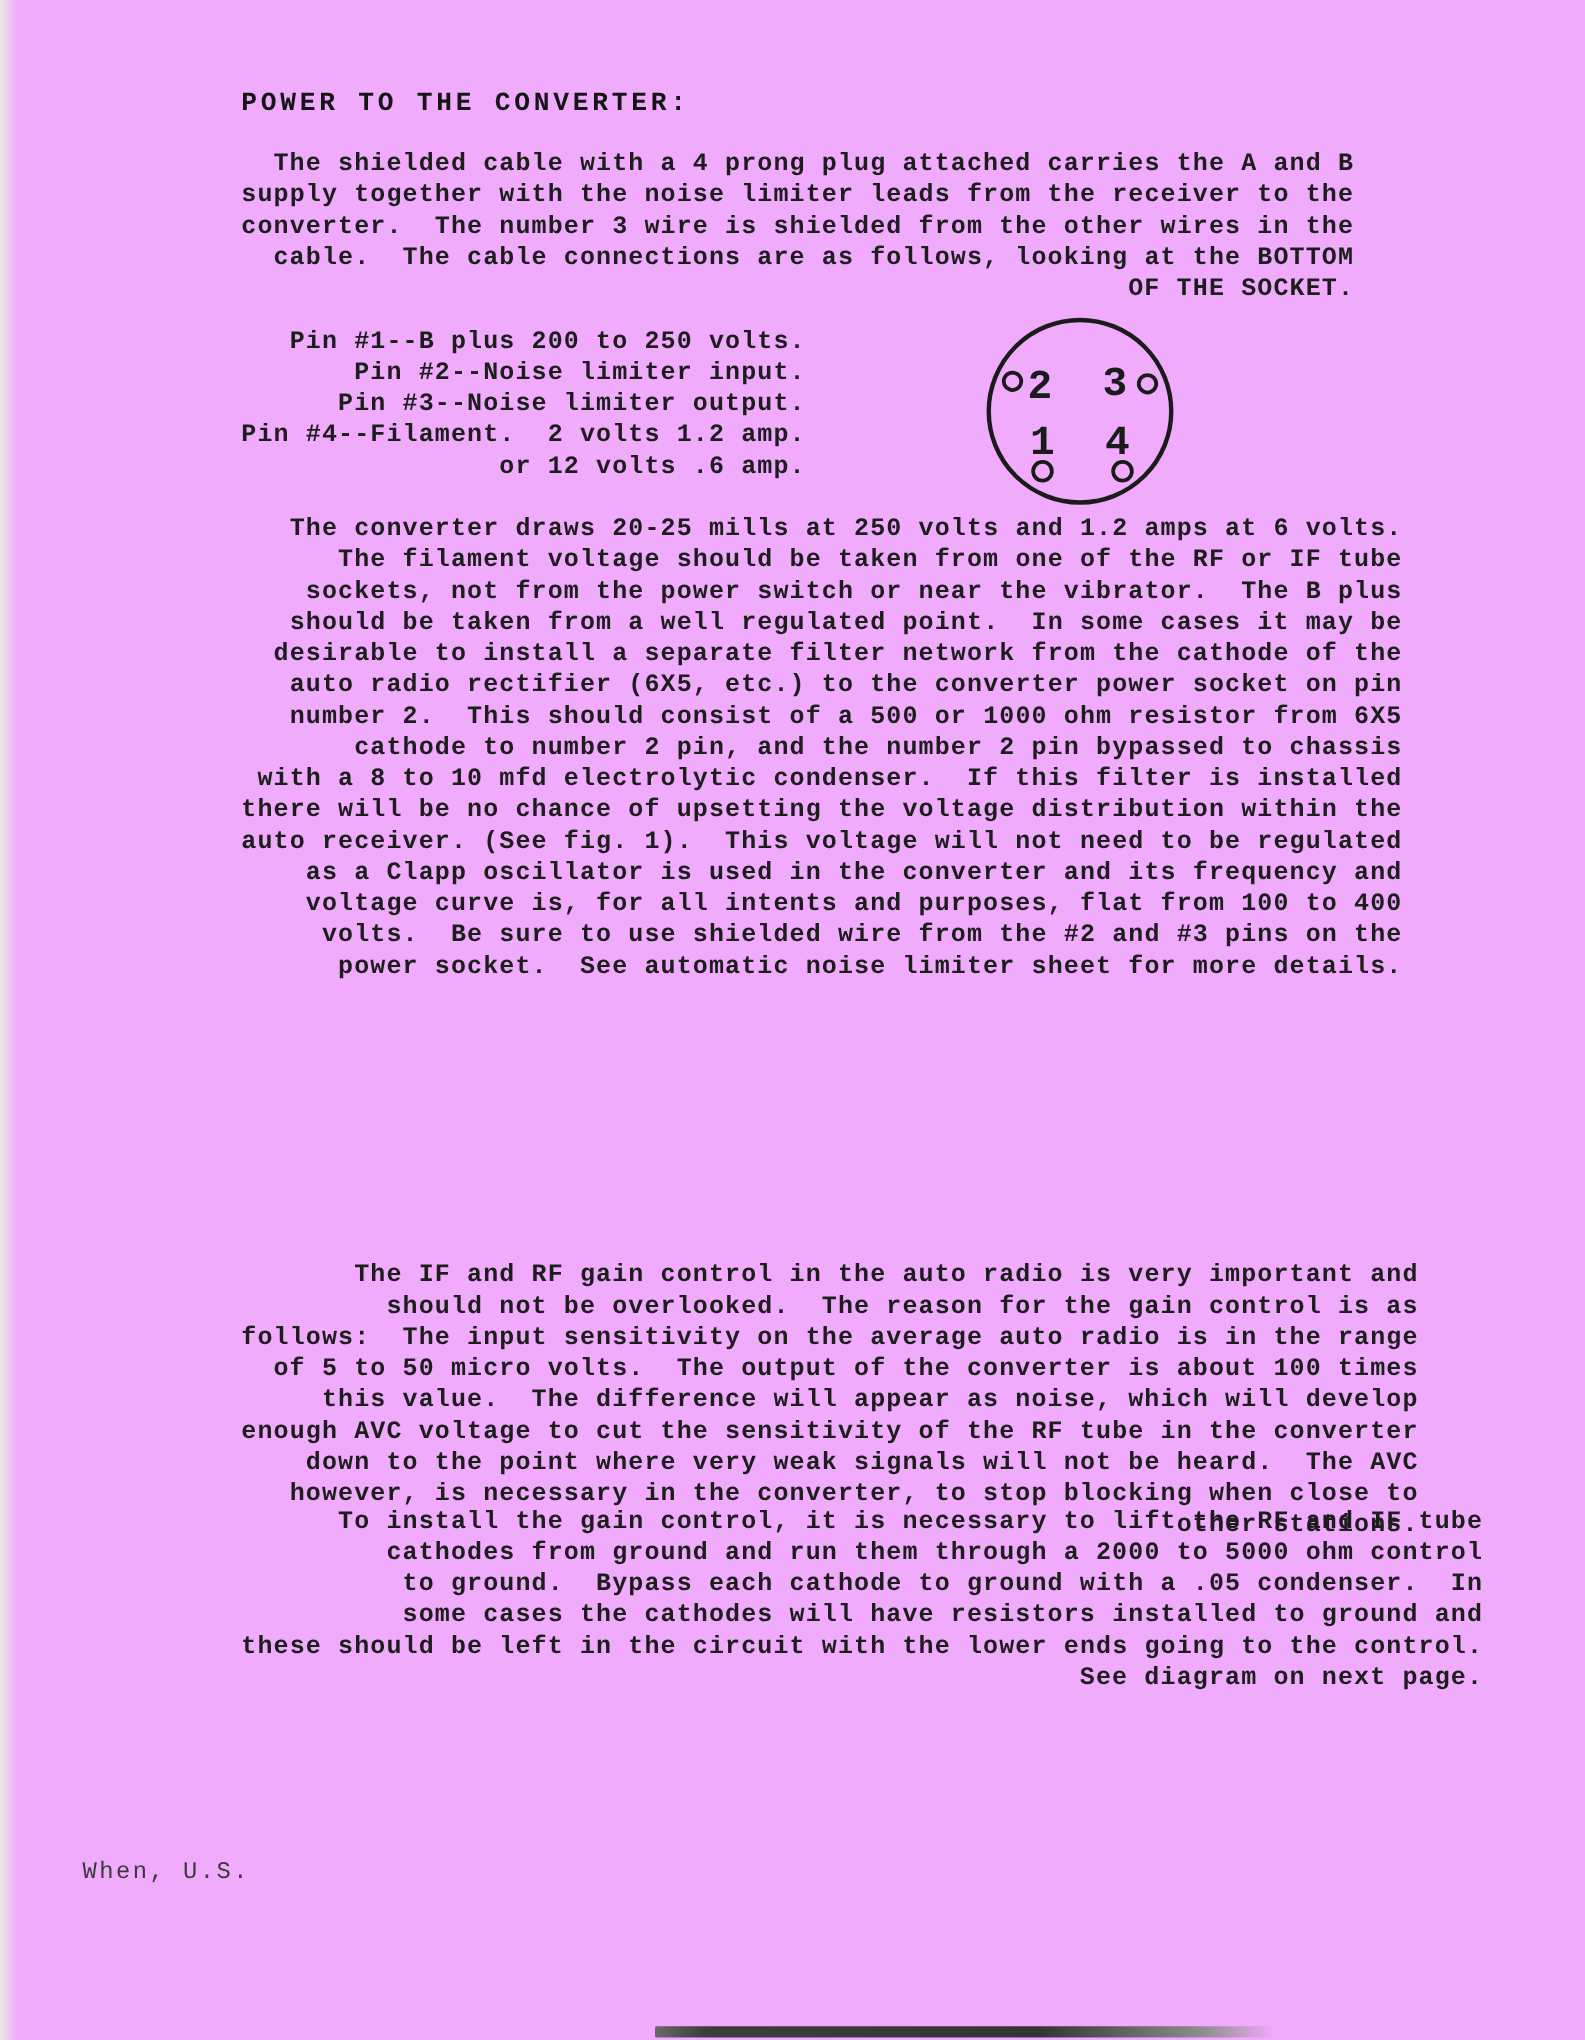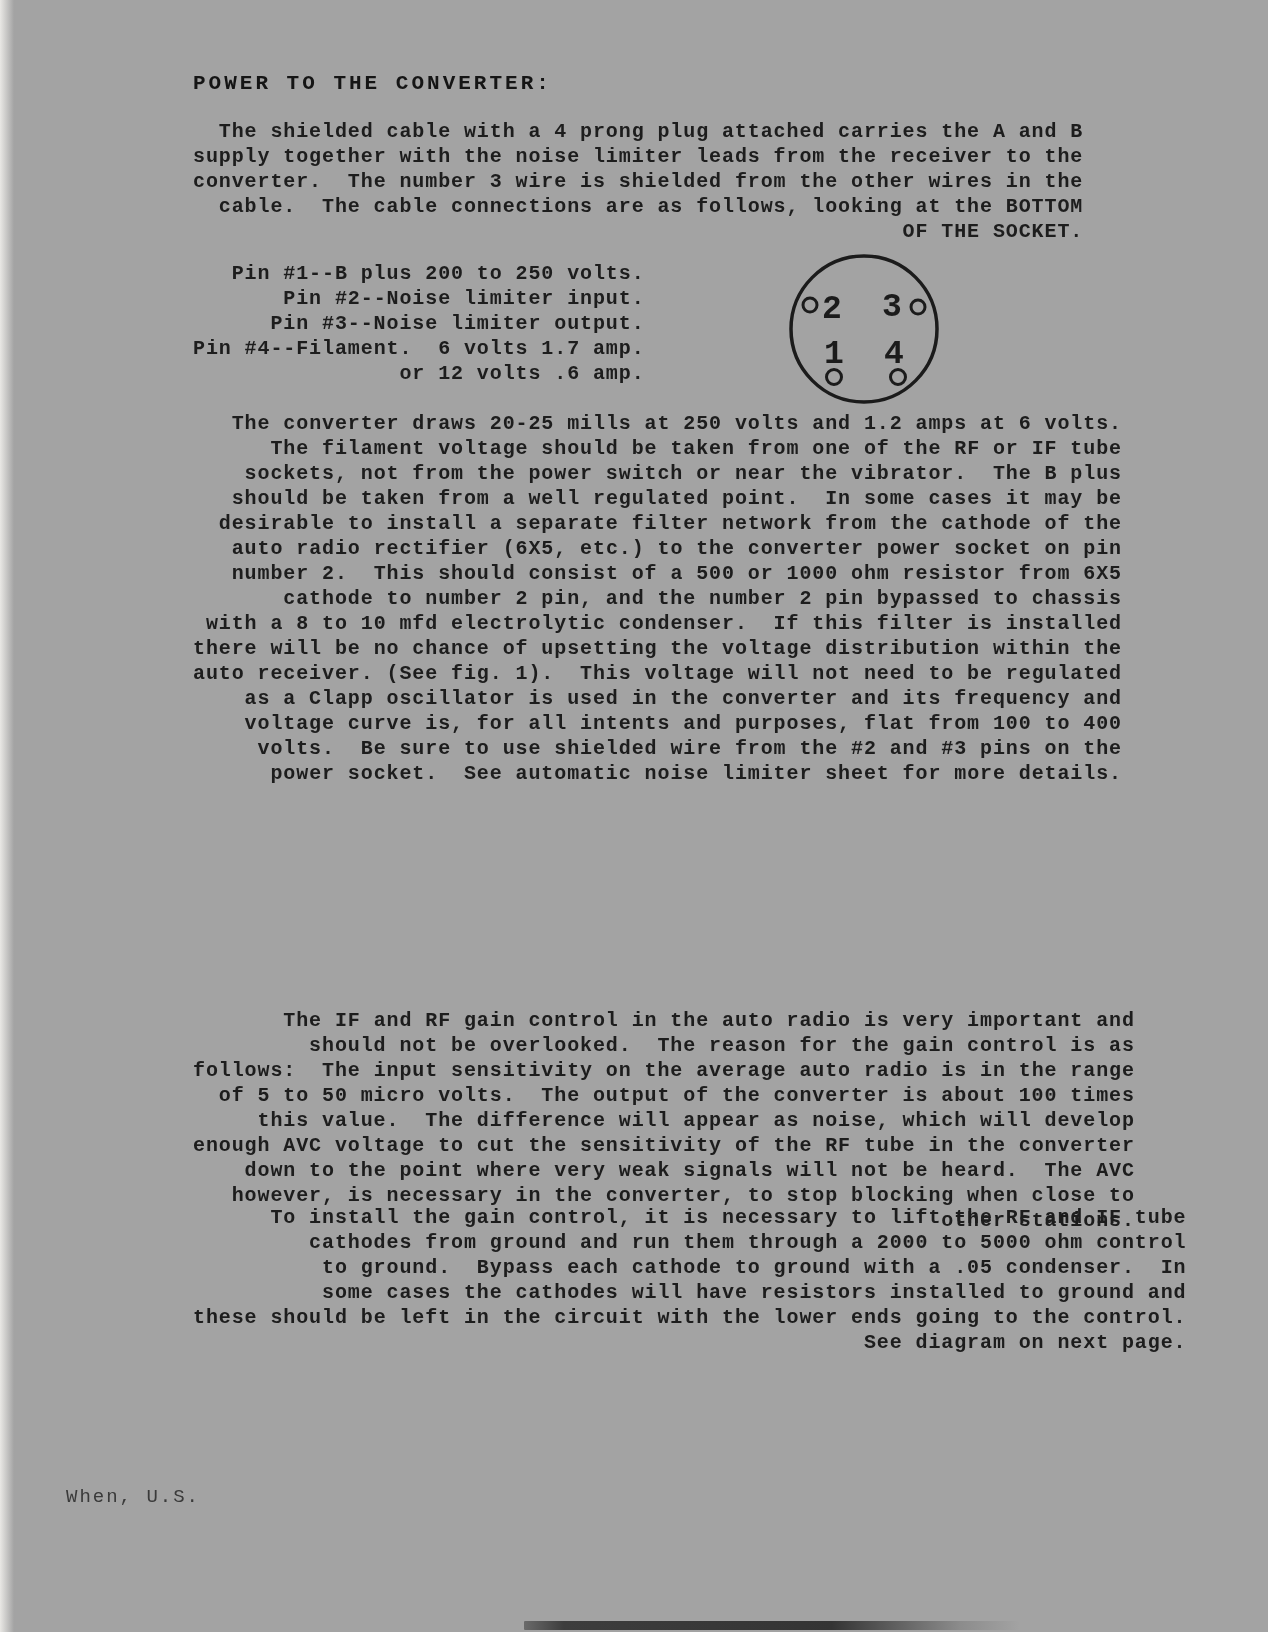--- a/index.html
+++ b/index.html
@@ -11,7 +11,7 @@
     position: relative;
     width: 1268px;
     height: 1632px;
-    background: #a3a3a3;
+    background: #f0abfc;
     overflow: hidden;
     font-family: "Liberation Mono", "DejaVu Sans Mono", monospace;
     color: #1b1b1b;

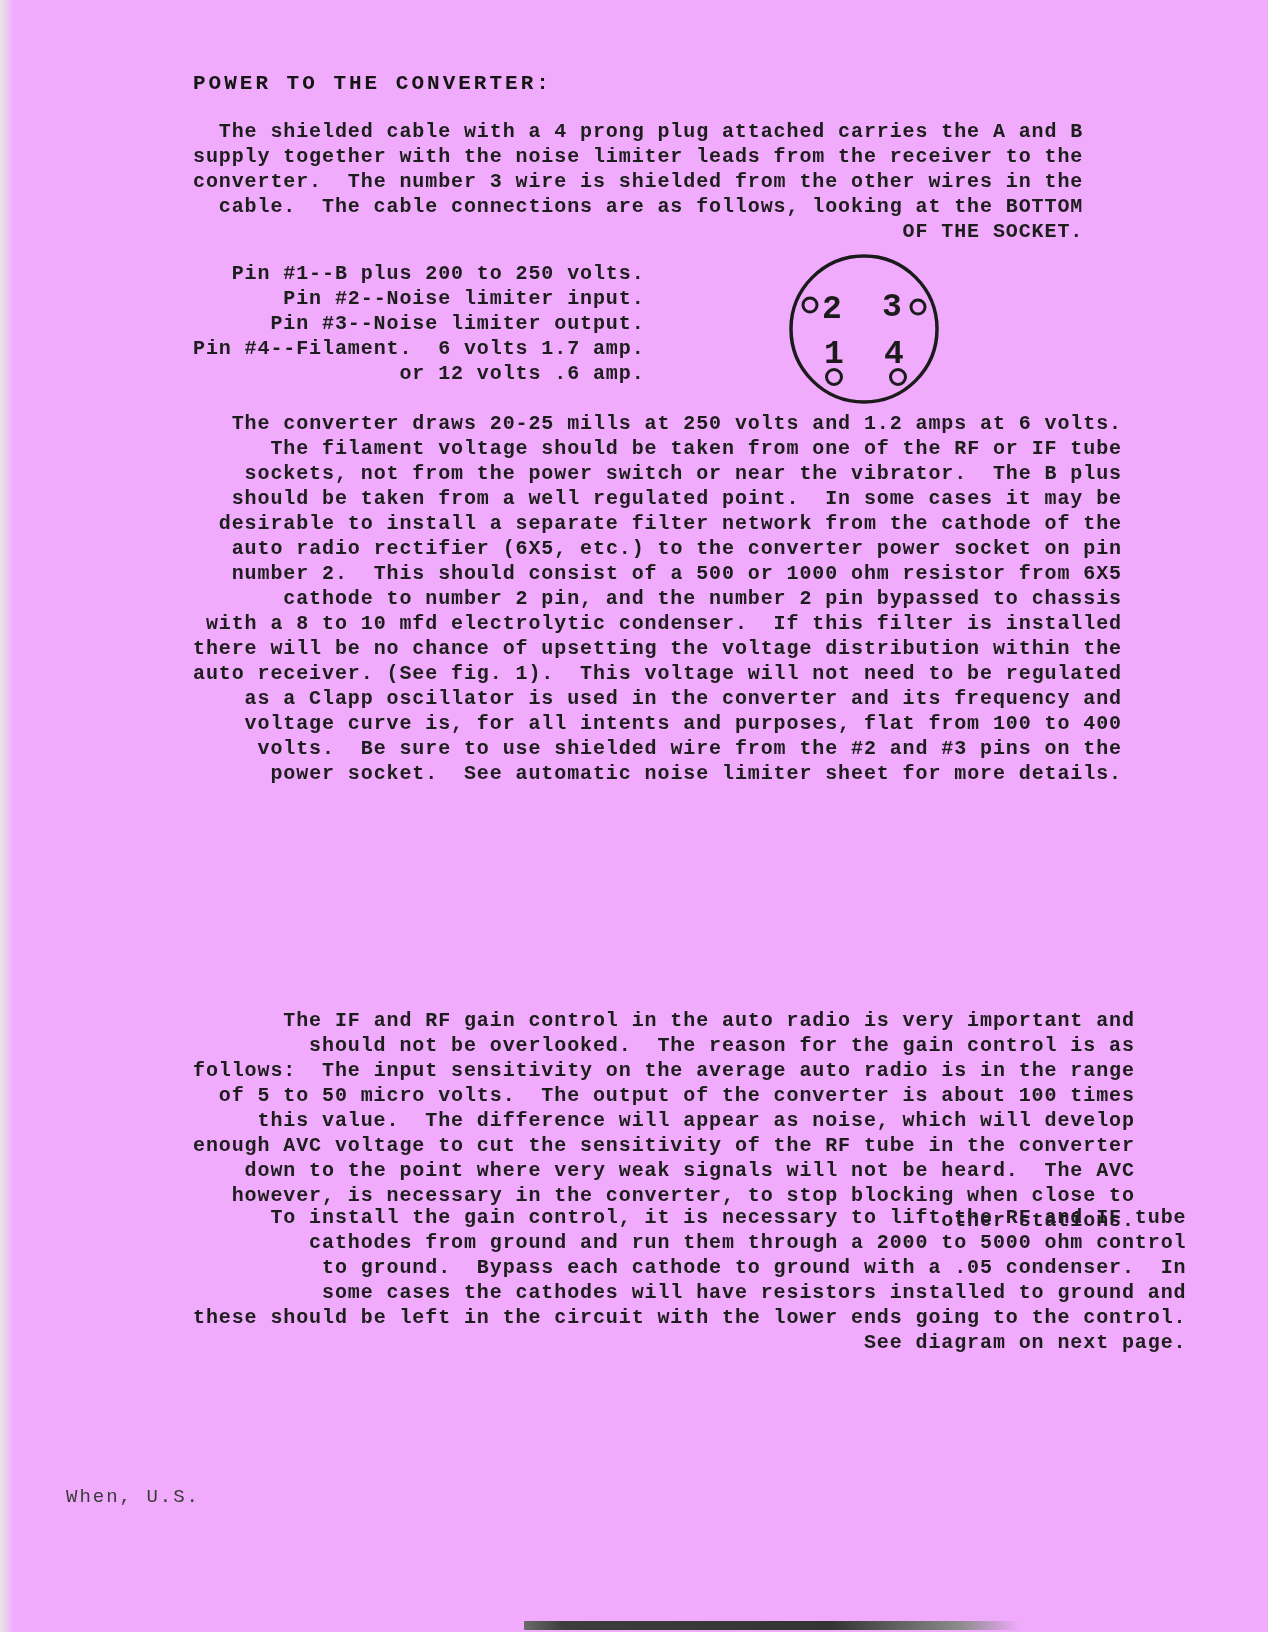--- a/index.html
+++ b/index.html
@@ -95,7 +95,7 @@
   <div class="para" style="top: 261px;">Pin #1--B plus 200 to 250 volts.
 Pin #2--Noise limiter input.
 Pin #3--Noise limiter output.
-Pin #4--Filament.  6 volts 1.7 amp.
+Pin #4--Filament.  2 volts 1.2 amp.
         or 12 volts .6 amp.</div>
 
   <svg class="socket-svg" viewBox="0 0 180 172">

